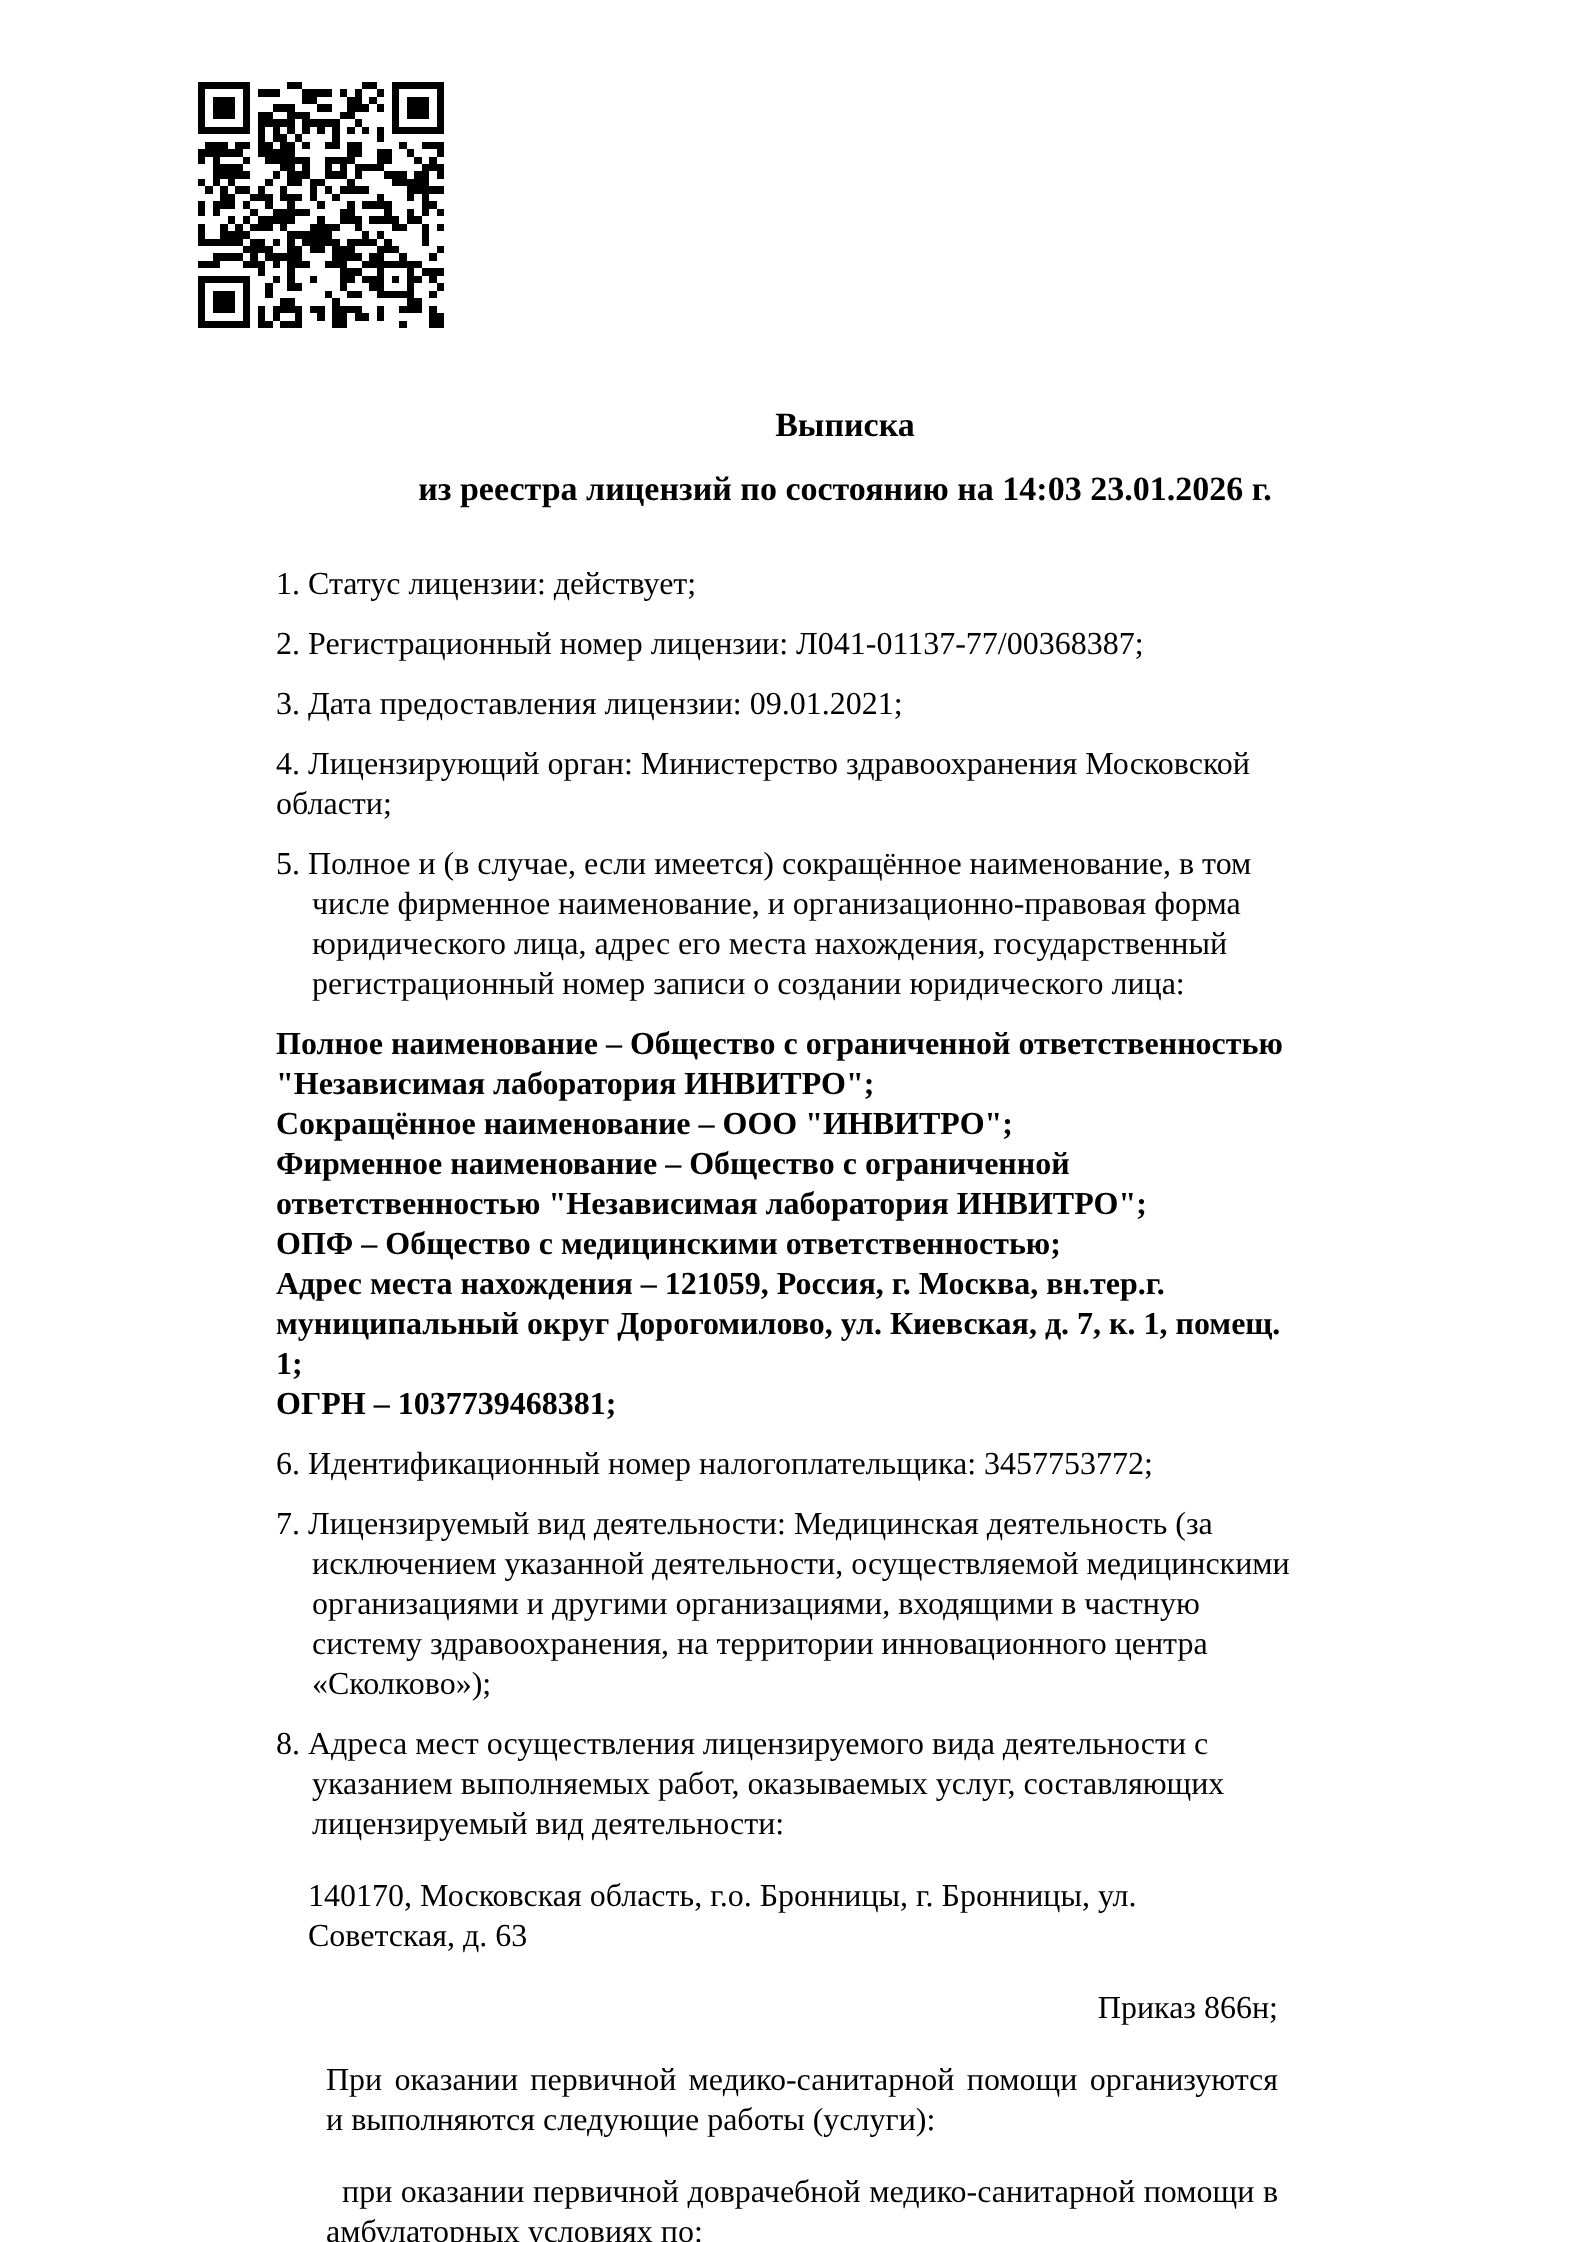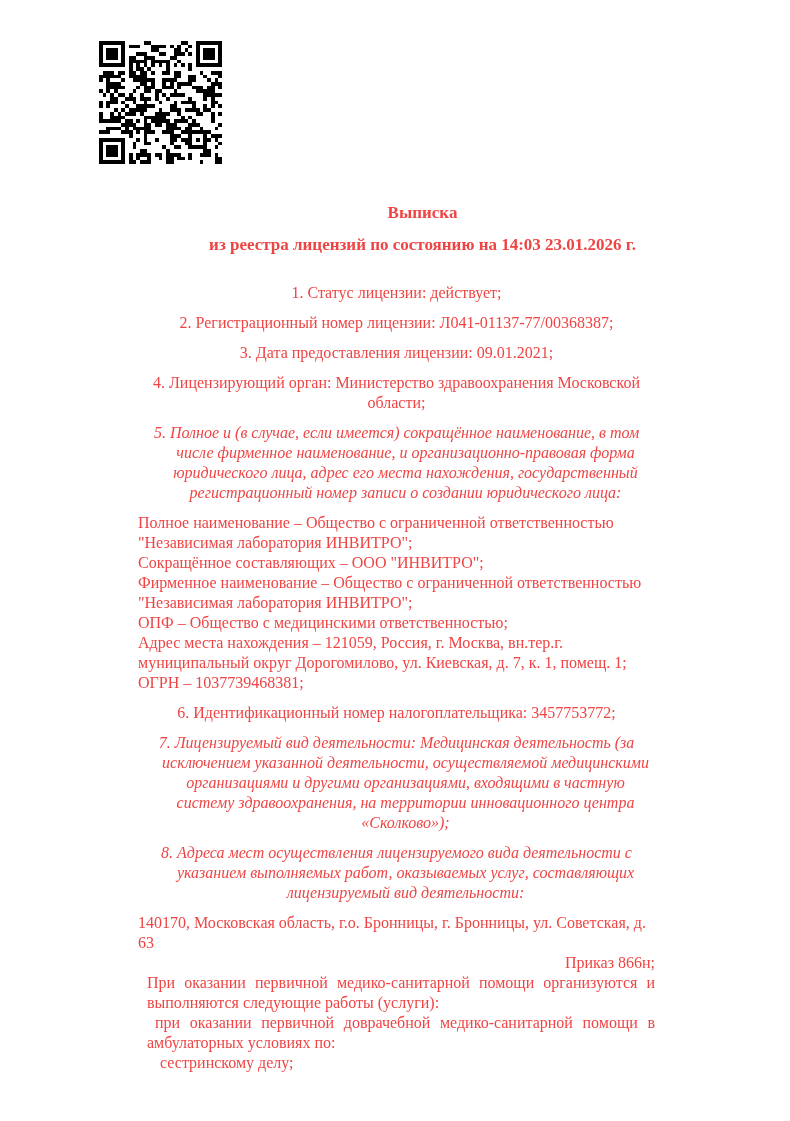--- a/index.html
+++ b/index.html
@@ -8,7 +8,7 @@
     width: 754px;
     height: 1121px;
     background: #ffffff;
-    color: #ef4444;
+    color: #000000;
     font-family: "Liberation Serif", serif;
     overflow: hidden;
   }

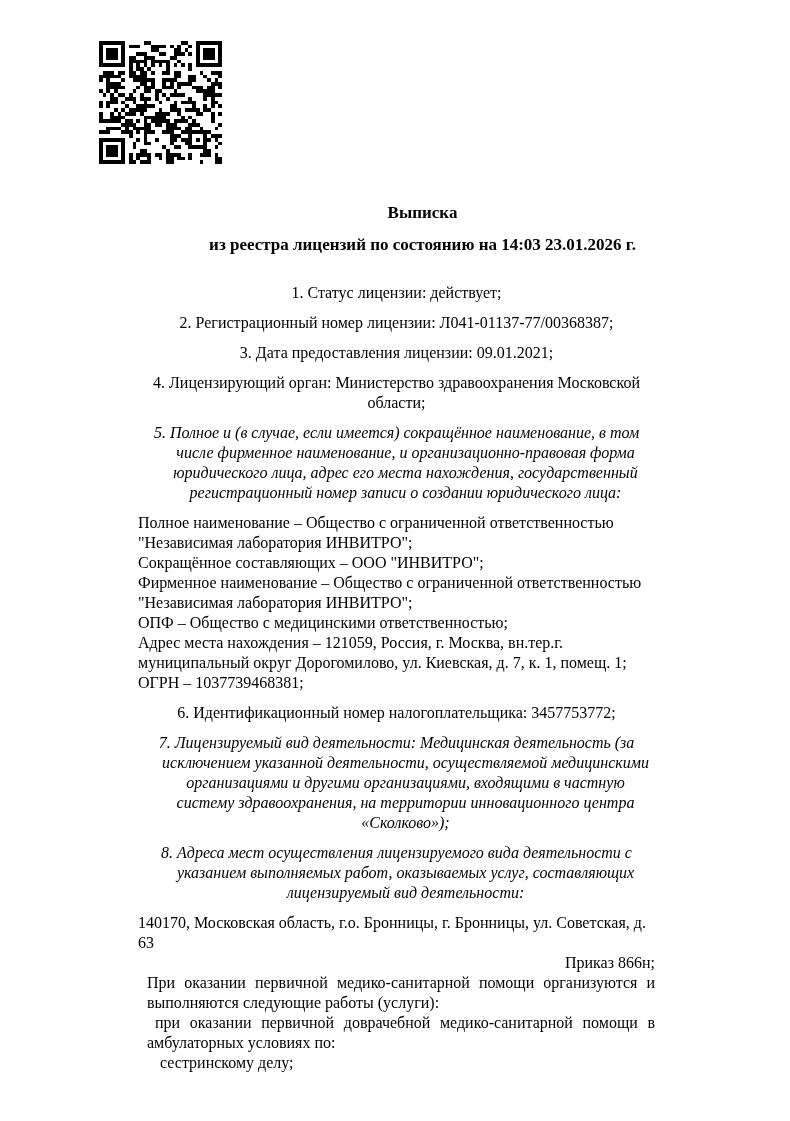--- a/index.html
+++ b/index.html
@@ -38,7 +38,7 @@
   }
   .doc-title { margin-bottom: 11px; white-space: nowrap; }
   .doc-subtitle { white-space: nowrap; }
-  p.item { margin: 0 0 10px 0; text-align: center; }
+  p.item { margin: 0 0 10px 0; }
   .hang { padding-left: 18px; text-indent: -18px; font-style: italic; }
   .org-block { margin: 0 0 10px 0; }
   .org-block > div { margin: 0; }

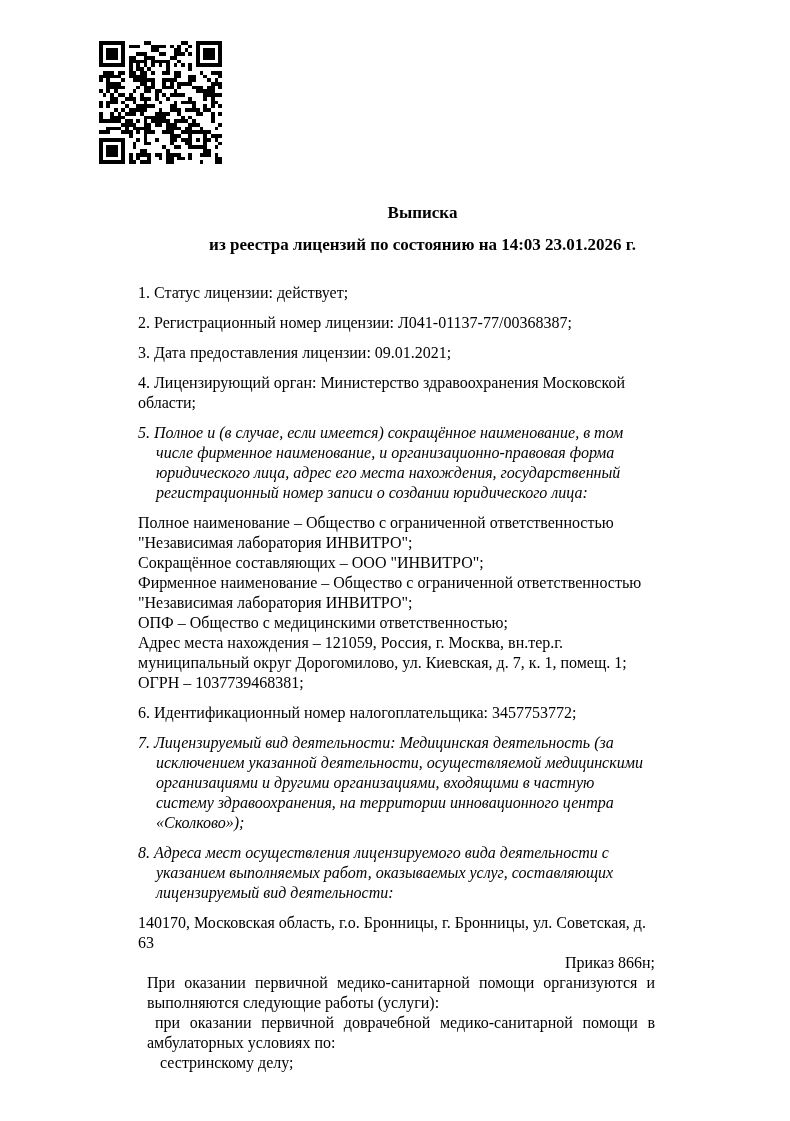--- a/index.html
+++ b/index.html
@@ -39,7 +39,7 @@
   .doc-title { margin-bottom: 11px; white-space: nowrap; }
   .doc-subtitle { white-space: nowrap; }
   p.item { margin: 0 0 10px 0; }
-  .hang { padding-left: 18px; text-indent: -18px; font-style: italic; }
+  .hang { padding-left: 18px; text-indent: -18px; }
   .org-block { margin: 0 0 10px 0; }
   .org-block > div { margin: 0; }
   .addr-block > div { margin: 0; }

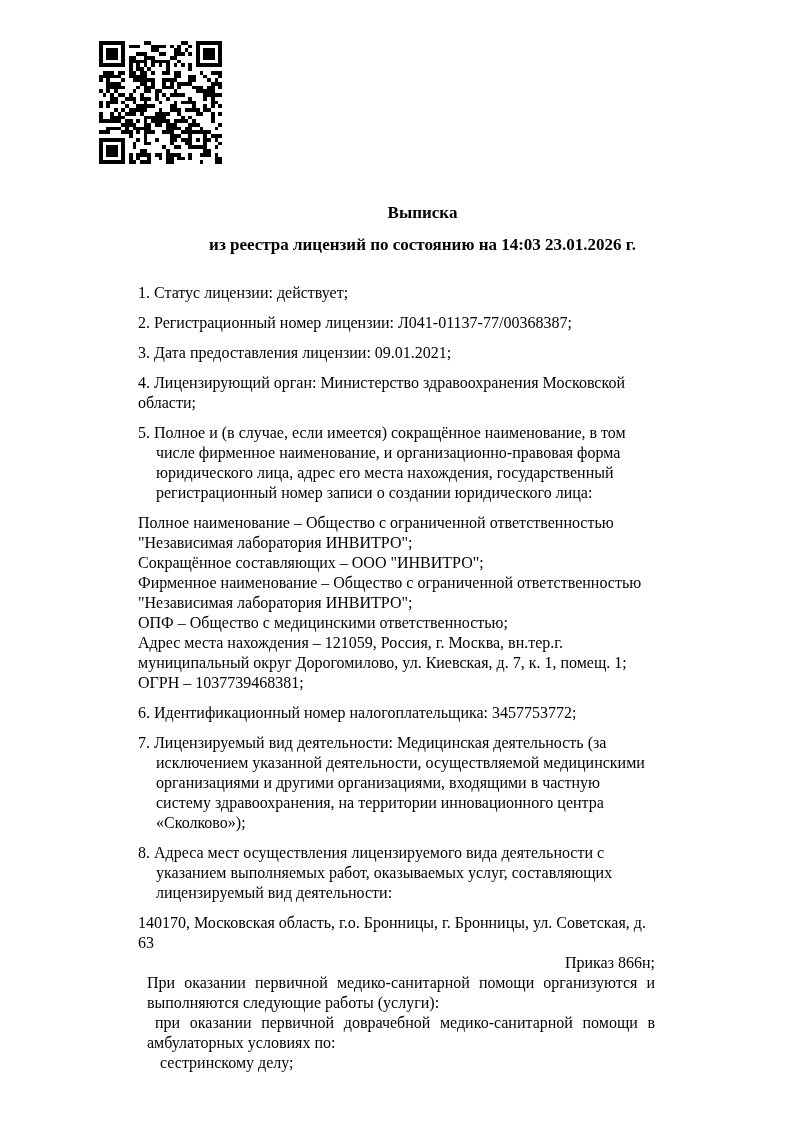--- a/index.html
+++ b/index.html
@@ -40,7 +40,7 @@
   .doc-subtitle { white-space: nowrap; }
   p.item { margin: 0 0 10px 0; }
   .hang { padding-left: 18px; text-indent: -18px; }
-  .org-block { margin: 0 0 10px 0; }
+  .org-block { margin: 0 0 10px 0; font-weight: bold; }
   .org-block > div { margin: 0; }
   .addr-block > div { margin: 0; }
   .ind1 { padding-left: 9px; text-align: right; }

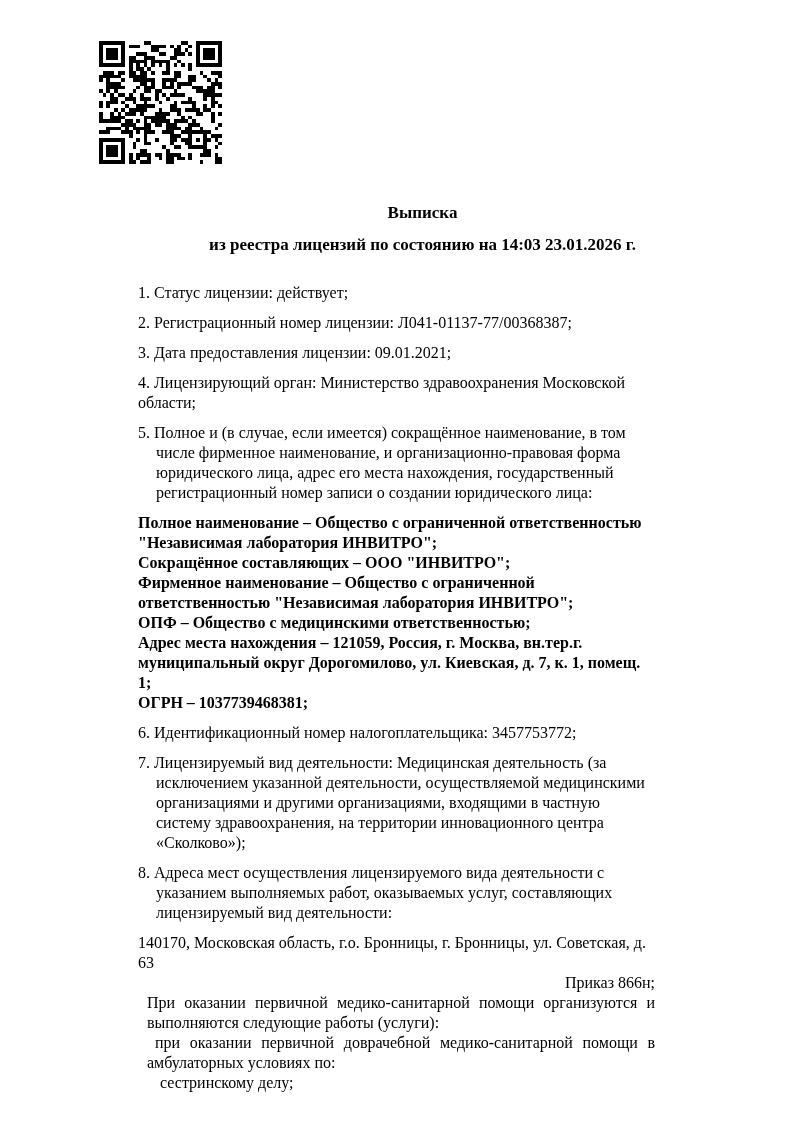--- a/index.html
+++ b/index.html
@@ -597,7 +597,7 @@
 
     <div class="org-block">
       <div>Полное наименование – Общество с ограниченной ответственностью "Независимая лаборатория ИНВИТРО";</div>
-      <div>Сокращённое составляющих – ООО "ИНВИТРО";</div>
+      <div>Сокращённое наименование – ООО "ИНВИТРО";</div>
       <div>Фирменное наименование – Общество с ограниченной ответственностью "Независимая лаборатория ИНВИТРО";</div>
       <div>ОПФ – Общество с медицинскими ответственностью;</div>
       <div>Адрес места нахождения – 121059, Россия, г. Москва, вн.тер.г. муниципальный округ Дорогомилово, ул. Киевская, д. 7, к. 1, помещ. 1;</div>

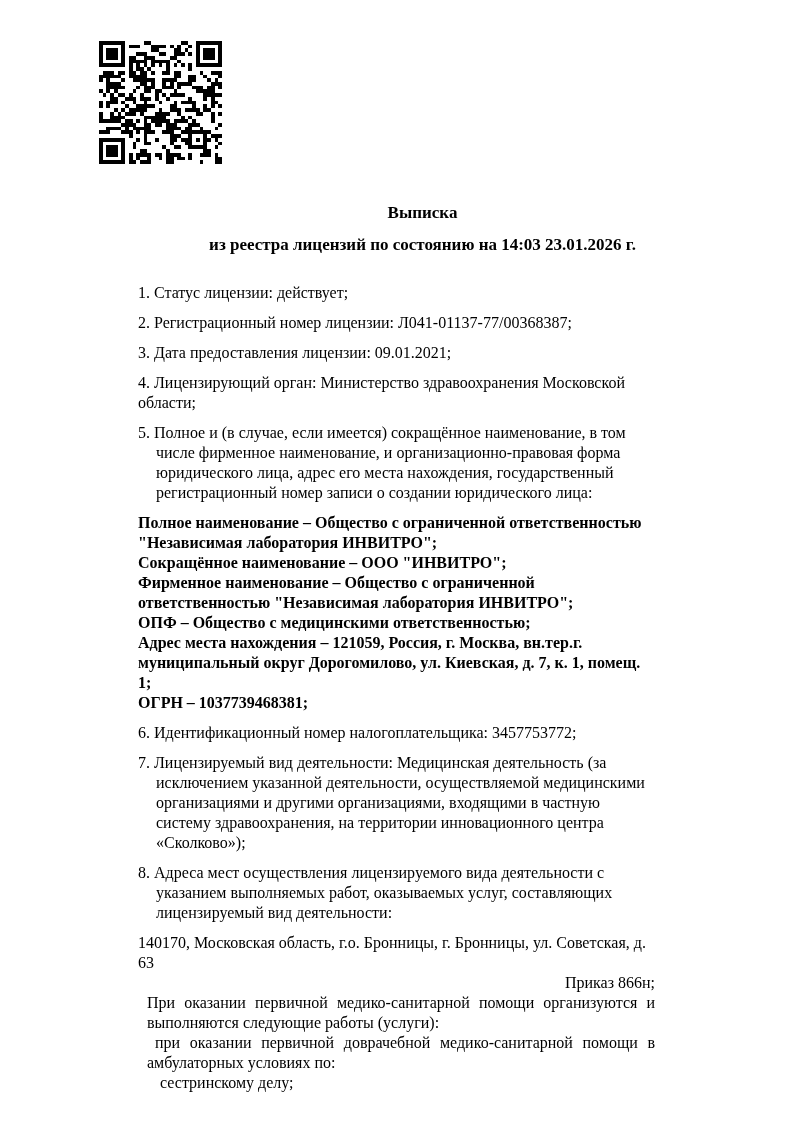--- a/index.html
+++ b/index.html
@@ -42,7 +42,7 @@
   .hang { padding-left: 18px; text-indent: -18px; }
   .org-block { margin: 0 0 10px 0; font-weight: bold; }
   .org-block > div { margin: 0; }
-  .addr-block > div { margin: 0; }
+  .addr-block > div { margin: 16px; }
   .ind1 { padding-left: 9px; text-align: right; }
   .ind2 { padding-left: 22px; }
   .hang-sub { padding-left: 9px; text-indent: 8px; }

